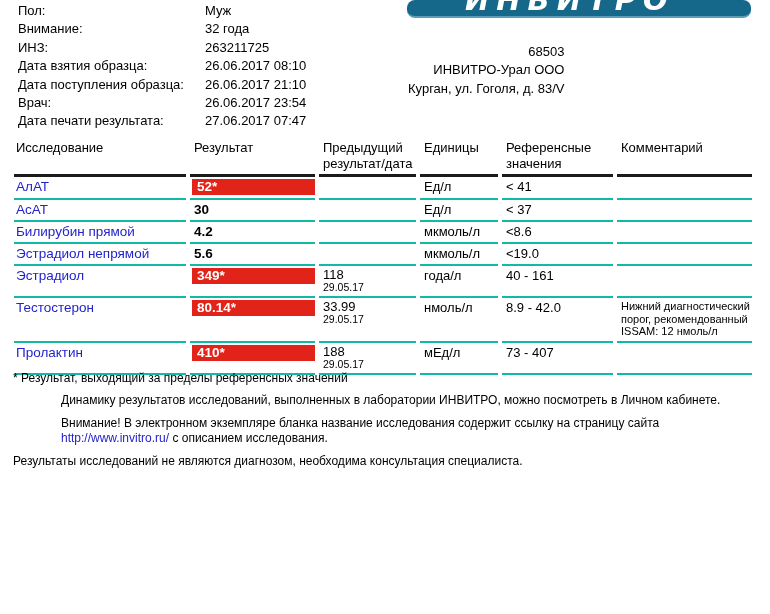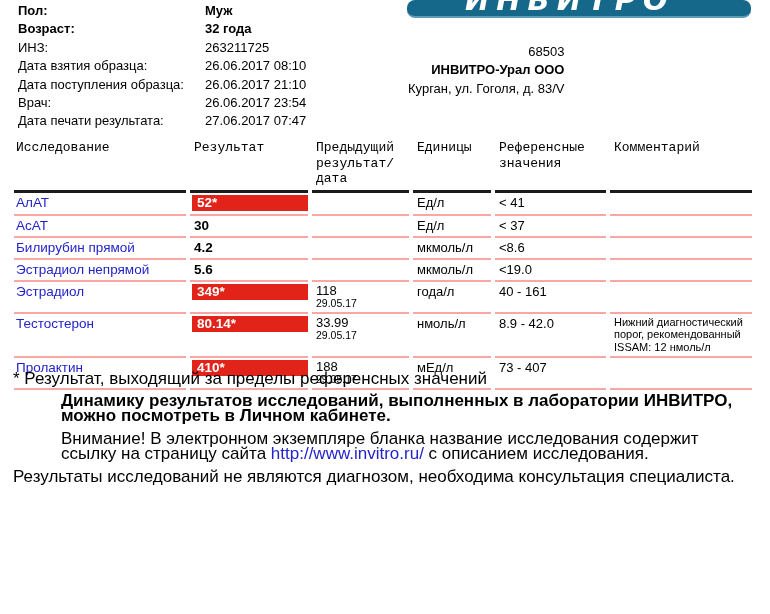--- a/index.html
+++ b/index.html
@@ -27,7 +27,7 @@
   .patient { position:absolute; left:18px; top:3px; }
   .patient .prow { display:flex; height:18.4px; }
   .patient .plabel { width:187px; flex:0 0 187px; }
-  .bold { font-weight:bold; }
+  .bold { font-weight:normal; }
 
   
   .clinic { position:absolute; left:408px; top:43px; line-height:18.4px;text-align:right; }

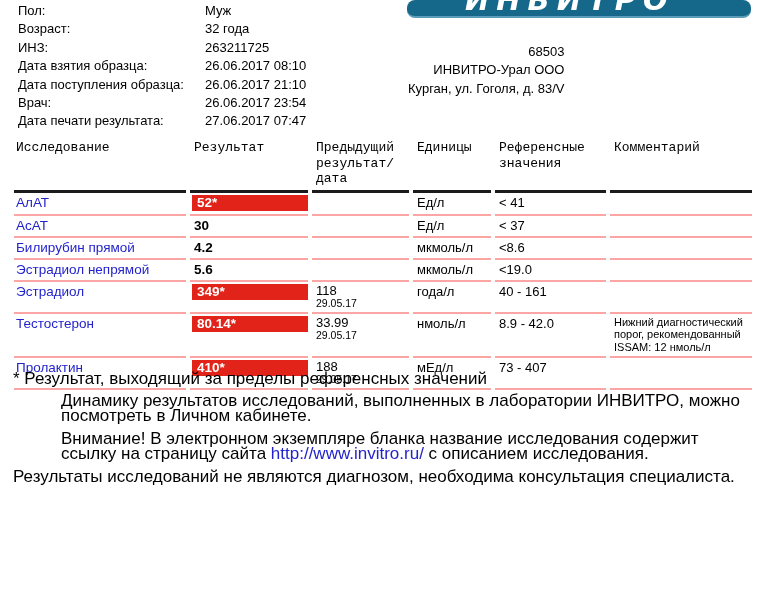--- a/index.html
+++ b/index.html
@@ -89,7 +89,7 @@
         <span class="bold">Муж</span>
       </div>
       <div class="prow">
-        <span class="plabel bold">Возраст:</span>
+        <span class="plabel bold">Внимание:</span>
         <span class="bold">32 года</span>
       </div>
       <div class="prow">

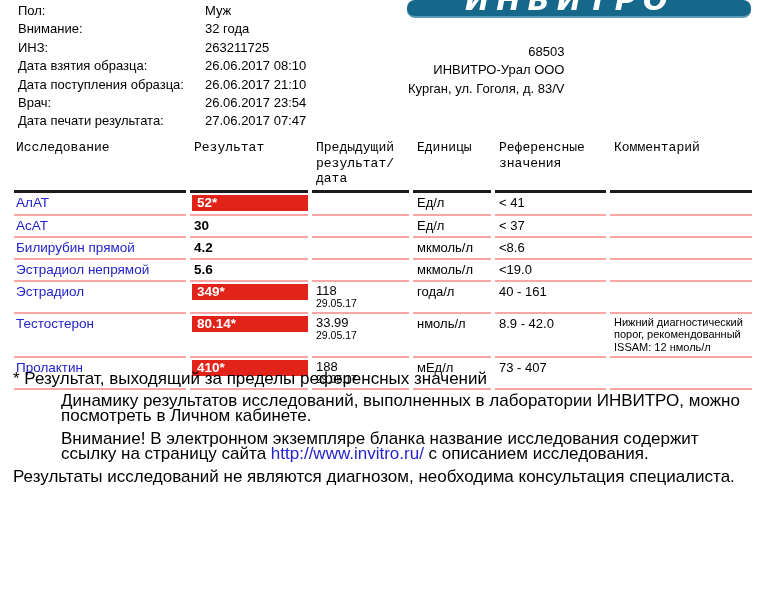--- a/index.html
+++ b/index.html
@@ -42,7 +42,6 @@
     text-align:left; vertical-align:top; font-weight:normal;
     padding:1px 0 3px 4px; line-height:15.5px;
     border-bottom:3px solid #1b1b1b;
-    font-family:Liberation Mono, monospace;
   }
   table.results th:first-child { padding-left:2px; }
   table.results td {

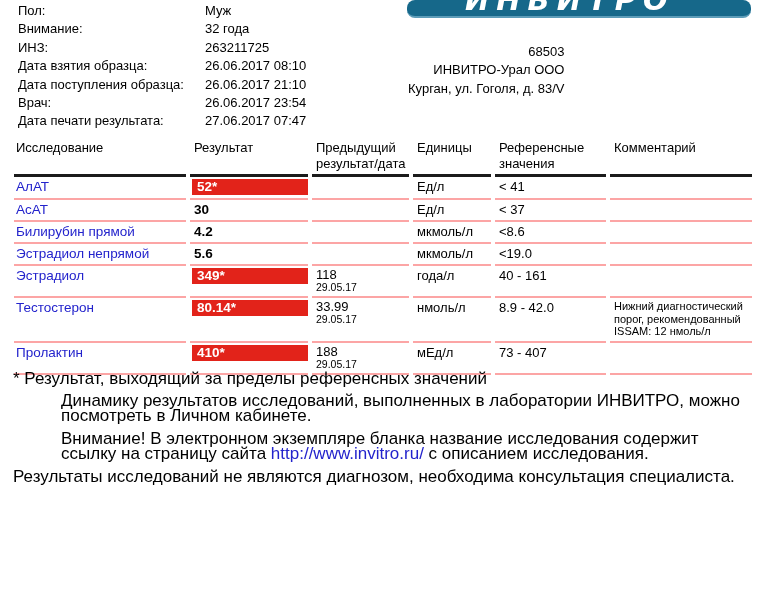--- a/index.html
+++ b/index.html
@@ -46,7 +46,7 @@
   table.results th:first-child { padding-left:2px; }
   table.results td {
     vertical-align:top; padding:2px 0 3px 4px;
-    border-bottom:2px solid #fca5a5;
+    border-bottom:2px solid #14b8a6;
   }
   table.results td:first-child { padding-left:2px; }
   .c-name  { width:170px; }

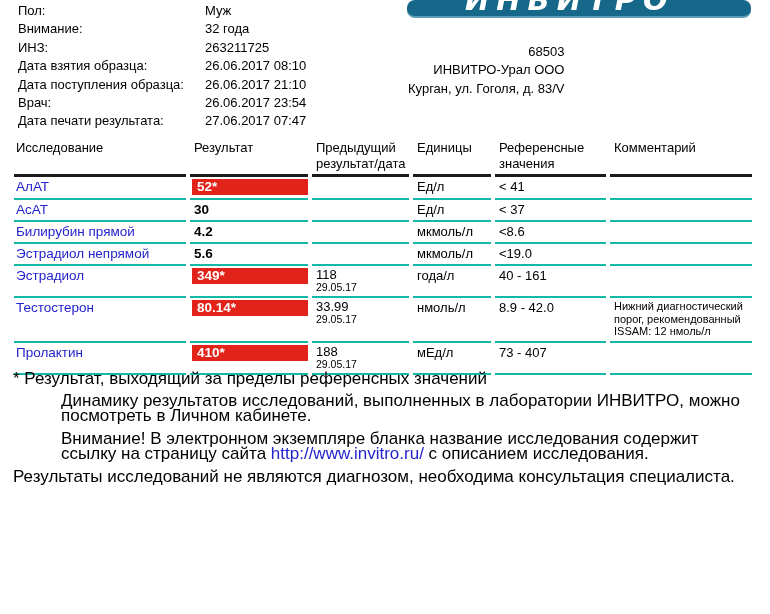--- a/index.html
+++ b/index.html
@@ -61,7 +61,7 @@
     display:inline-block; width:102px; margin-left:-2px;
     background:var(--flag-red); color:#fff;
     font-weight:bold; font-size:13.5px;
-    padding:0 9px 1px 5px;
+    padding:0 16px 1px 5px;
   }
   .prev-val { line-height:14px; }
   .prev-date { font-size:10.5px; line-height:11px; }

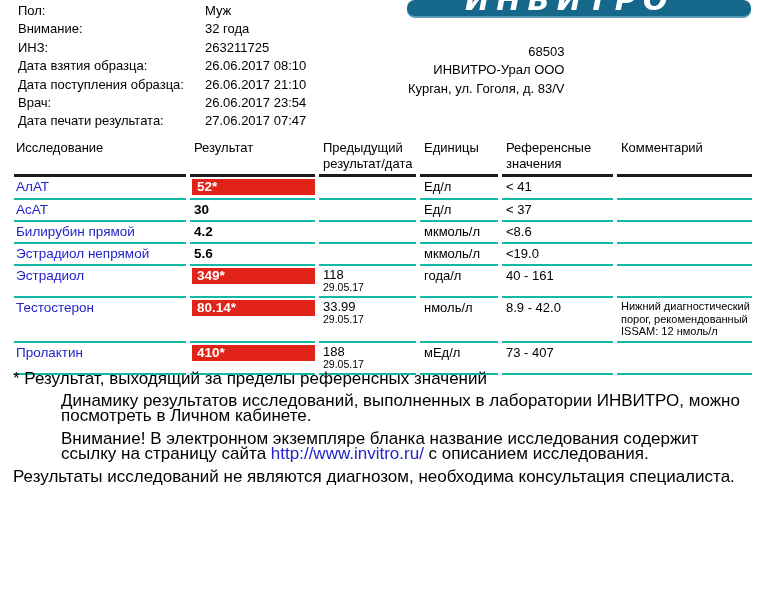--- a/index.html
+++ b/index.html
@@ -68,7 +68,7 @@
   .comment-text { font-size:11px; line-height:12.5px; display:block; max-width:168px; }
 
   
-  .footnotes { position:absolute; left:13px; top:371px; width:744px; font-size:17px; line-height:15px; }
+  .footnotes { position:absolute; left:13px; top:371px; width:744px; font-size:12px; line-height:15px; }
   .footnotes p { margin:0 0 7px 0; }
   .footnotes p.spaced { margin-bottom:8px;margin-left:48px; }
   .url-link { color:var(--link-blue); cursor:pointer; text-decoration:none; }

